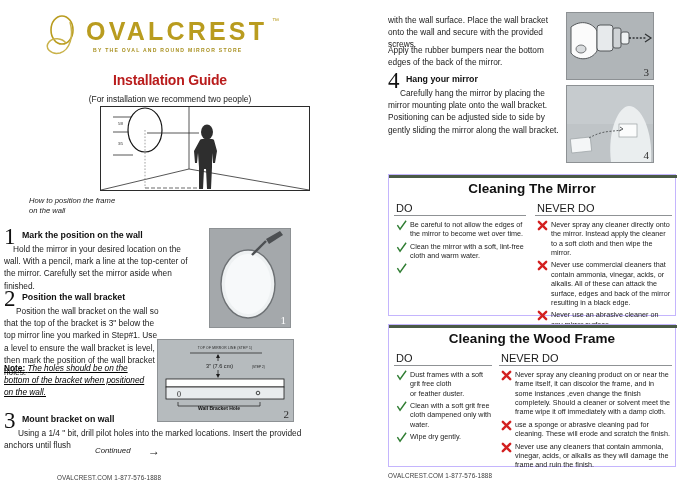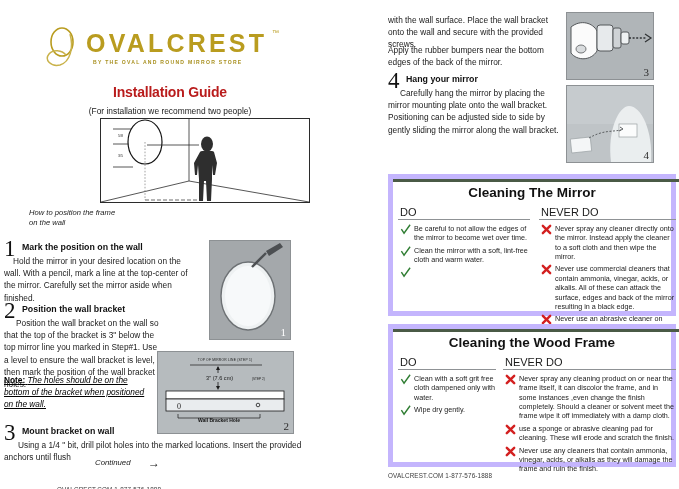--- a/index.html
+++ b/index.html
@@ -12,7 +12,7 @@
   .page { position: relative; width: 679px; height: 489px; background:#fff; }
 
   
-  .col-left { position:absolute; left:0; top:12px; width:372px; height:407px; }
+  .col-left { position:absolute; left:0; top:0; width:372px; height:407px; }
 
   .logo-wrap { position:absolute; left:40px; top:14px; width:260px; height:44px; }
   .logo-mark { position:absolute; left:0; top:0; width:44px; height:42px; }

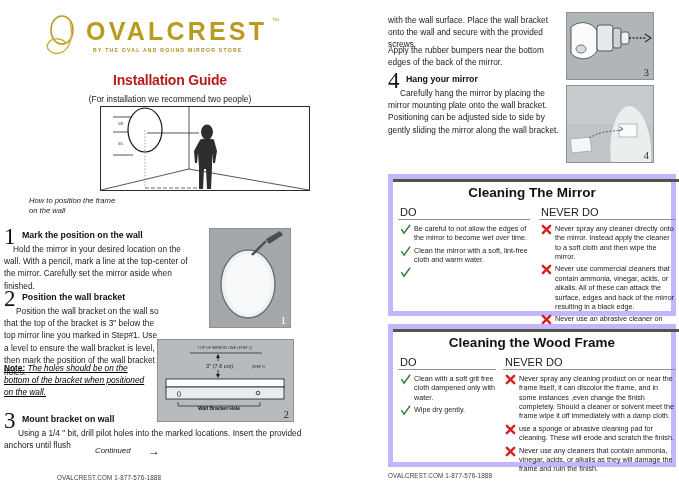--- a/index.html
+++ b/index.html
@@ -84,7 +84,7 @@
 
   .rtext { position:absolute; font-size:8.3px; color:#1b1b1b; line-height:1.47; }
 
-  .panel { position:absolute; border:5px solid #c4b5fd; background:#fff; }
+  .panel { position:absolute; border:1px solid #c4b5fd; background:#fff; }
   .panel-title {
     position:absolute; left:0; width:100%; text-align:center;
     font-size:13.5px; font-weight:700; color:#111;

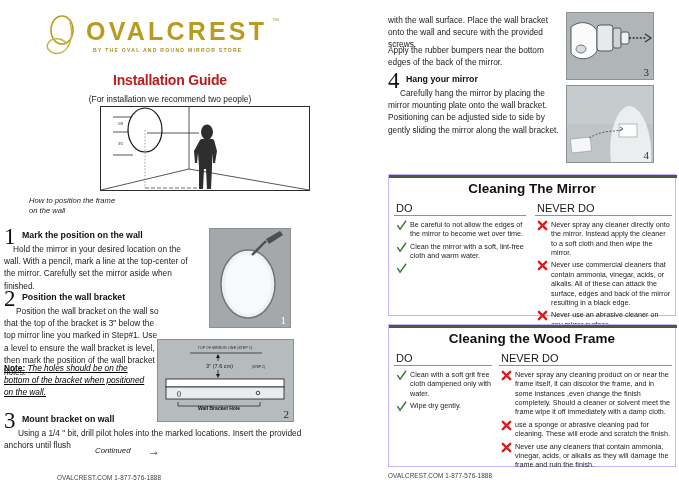--- a/index.html
+++ b/index.html
@@ -319,6 +319,13 @@
           <svg class="mk" viewBox="0 0 12 12">
             <path d="M1.5 5.5 L4.4 10 L11 0.8" fill="none" stroke="#2f7d32" stroke-width="1.5"></path>
           </svg>
+          <span class="txt" style="white-space:pre-line;">Dust frames with a soft grit free cloth
+or feather duster.</span>
+        </div>
+        <div class="li">
+          <svg class="mk" viewBox="0 0 12 12">
+            <path d="M1.5 5.5 L4.4 10 L11 0.8" fill="none" stroke="#2f7d32" stroke-width="1.5"></path>
+          </svg>
           <span class="txt">Clean with a soft grit free cloth dampened only with water.</span>
         </div>
         <div class="li">

